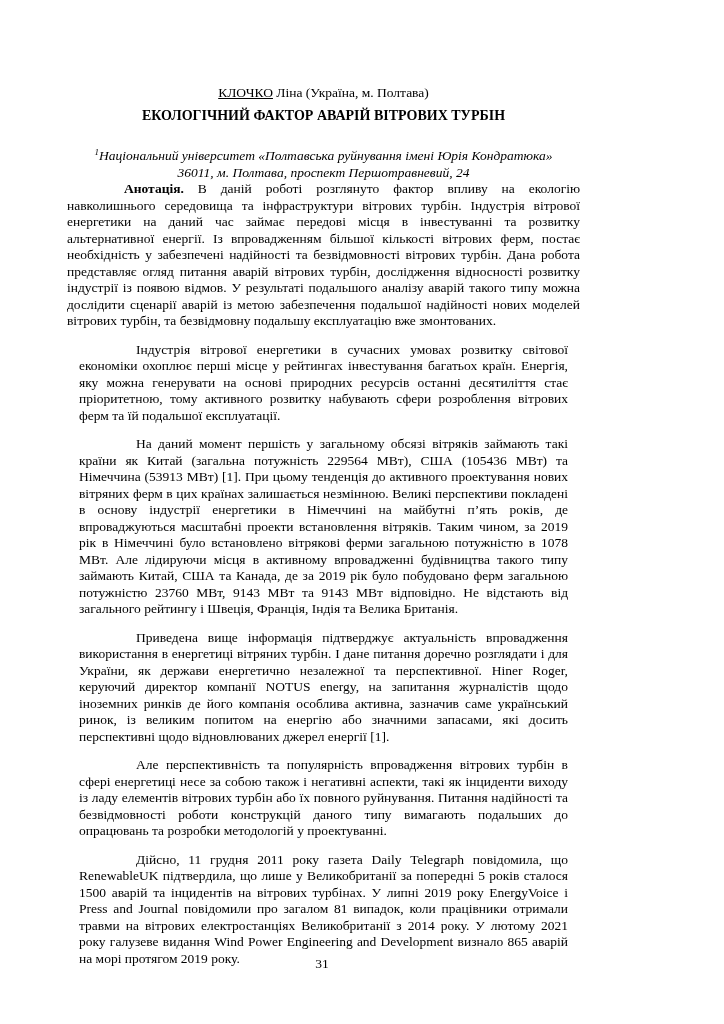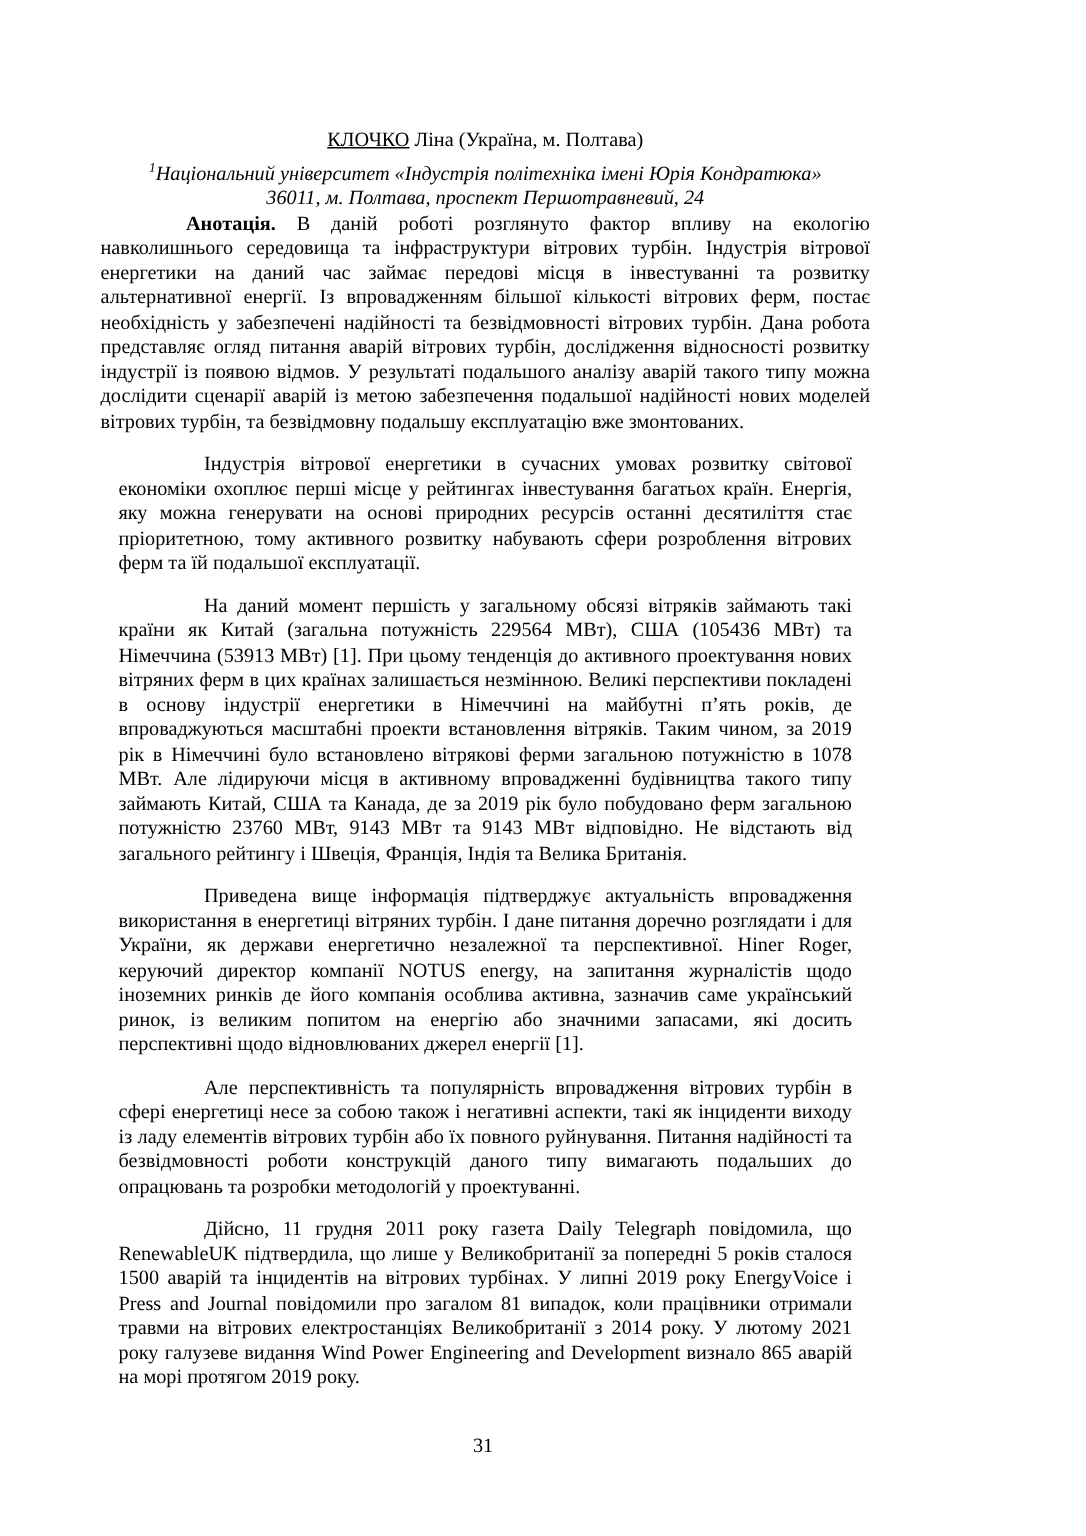--- a/index.html
+++ b/index.html
@@ -49,6 +49,7 @@
 
   <p class="author-line"><span class="underlined">КЛОЧКО</span><span> Ліна (Україна, м. Полтава)</span></p>
 
+  <p class="paper-title">ЕКОЛОГІЧНИЙ ФАКТОР АВАРІЙ ВІТРОВИХ ТУРБІН</p>
 
   <p class="affil-line"><sup>1</sup><span>Національний університет «Індустрія політехніка імені Юрія Кондратюка»</span></p>
 

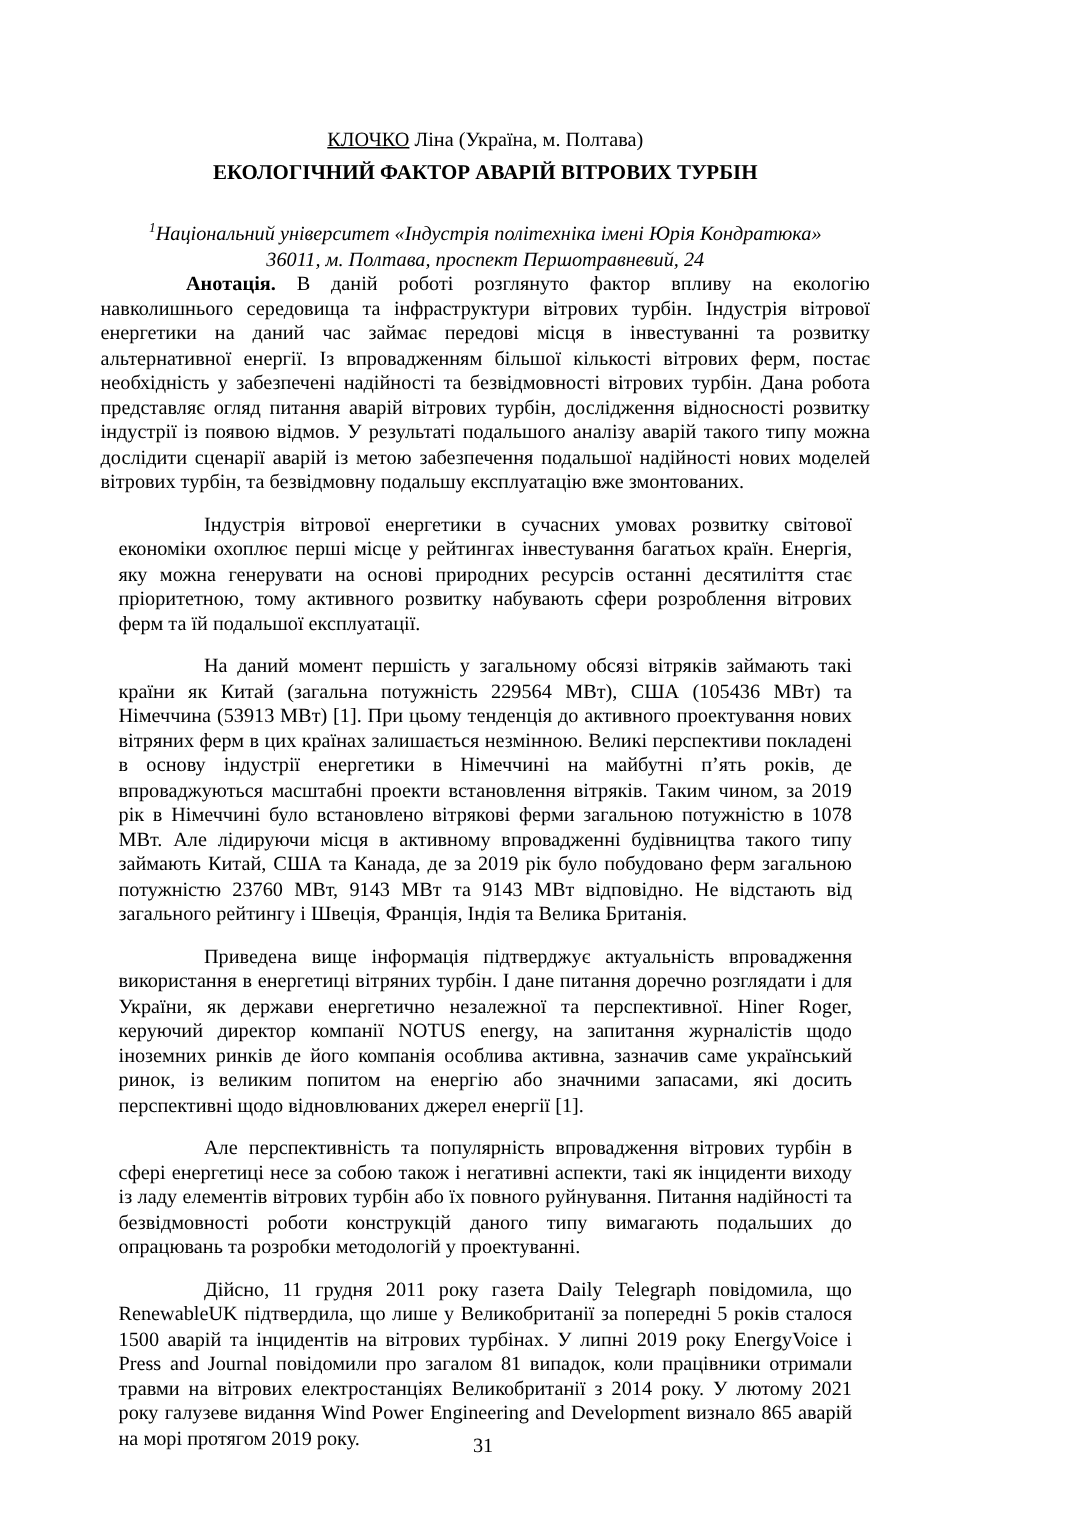--- a/index.html
+++ b/index.html
@@ -51,7 +51,7 @@
 
   <p class="paper-title">ЕКОЛОГІЧНИЙ ФАКТОР АВАРІЙ ВІТРОВИХ ТУРБІН</p>
 
-  <p class="affil-line"><sup>1</sup><span>Національний університет «Індустрія політехніка імені Юрія Кондратюка»</span></p>
+  <p class="affil-line"><sup>1</sup><span>Національний університет «Полтавська руйнування імені Юрія Кондратюка»</span></p>
 
   <p class="affil-line">36011, м. Полтава, проспект Першотравневий, 24</p>
 

